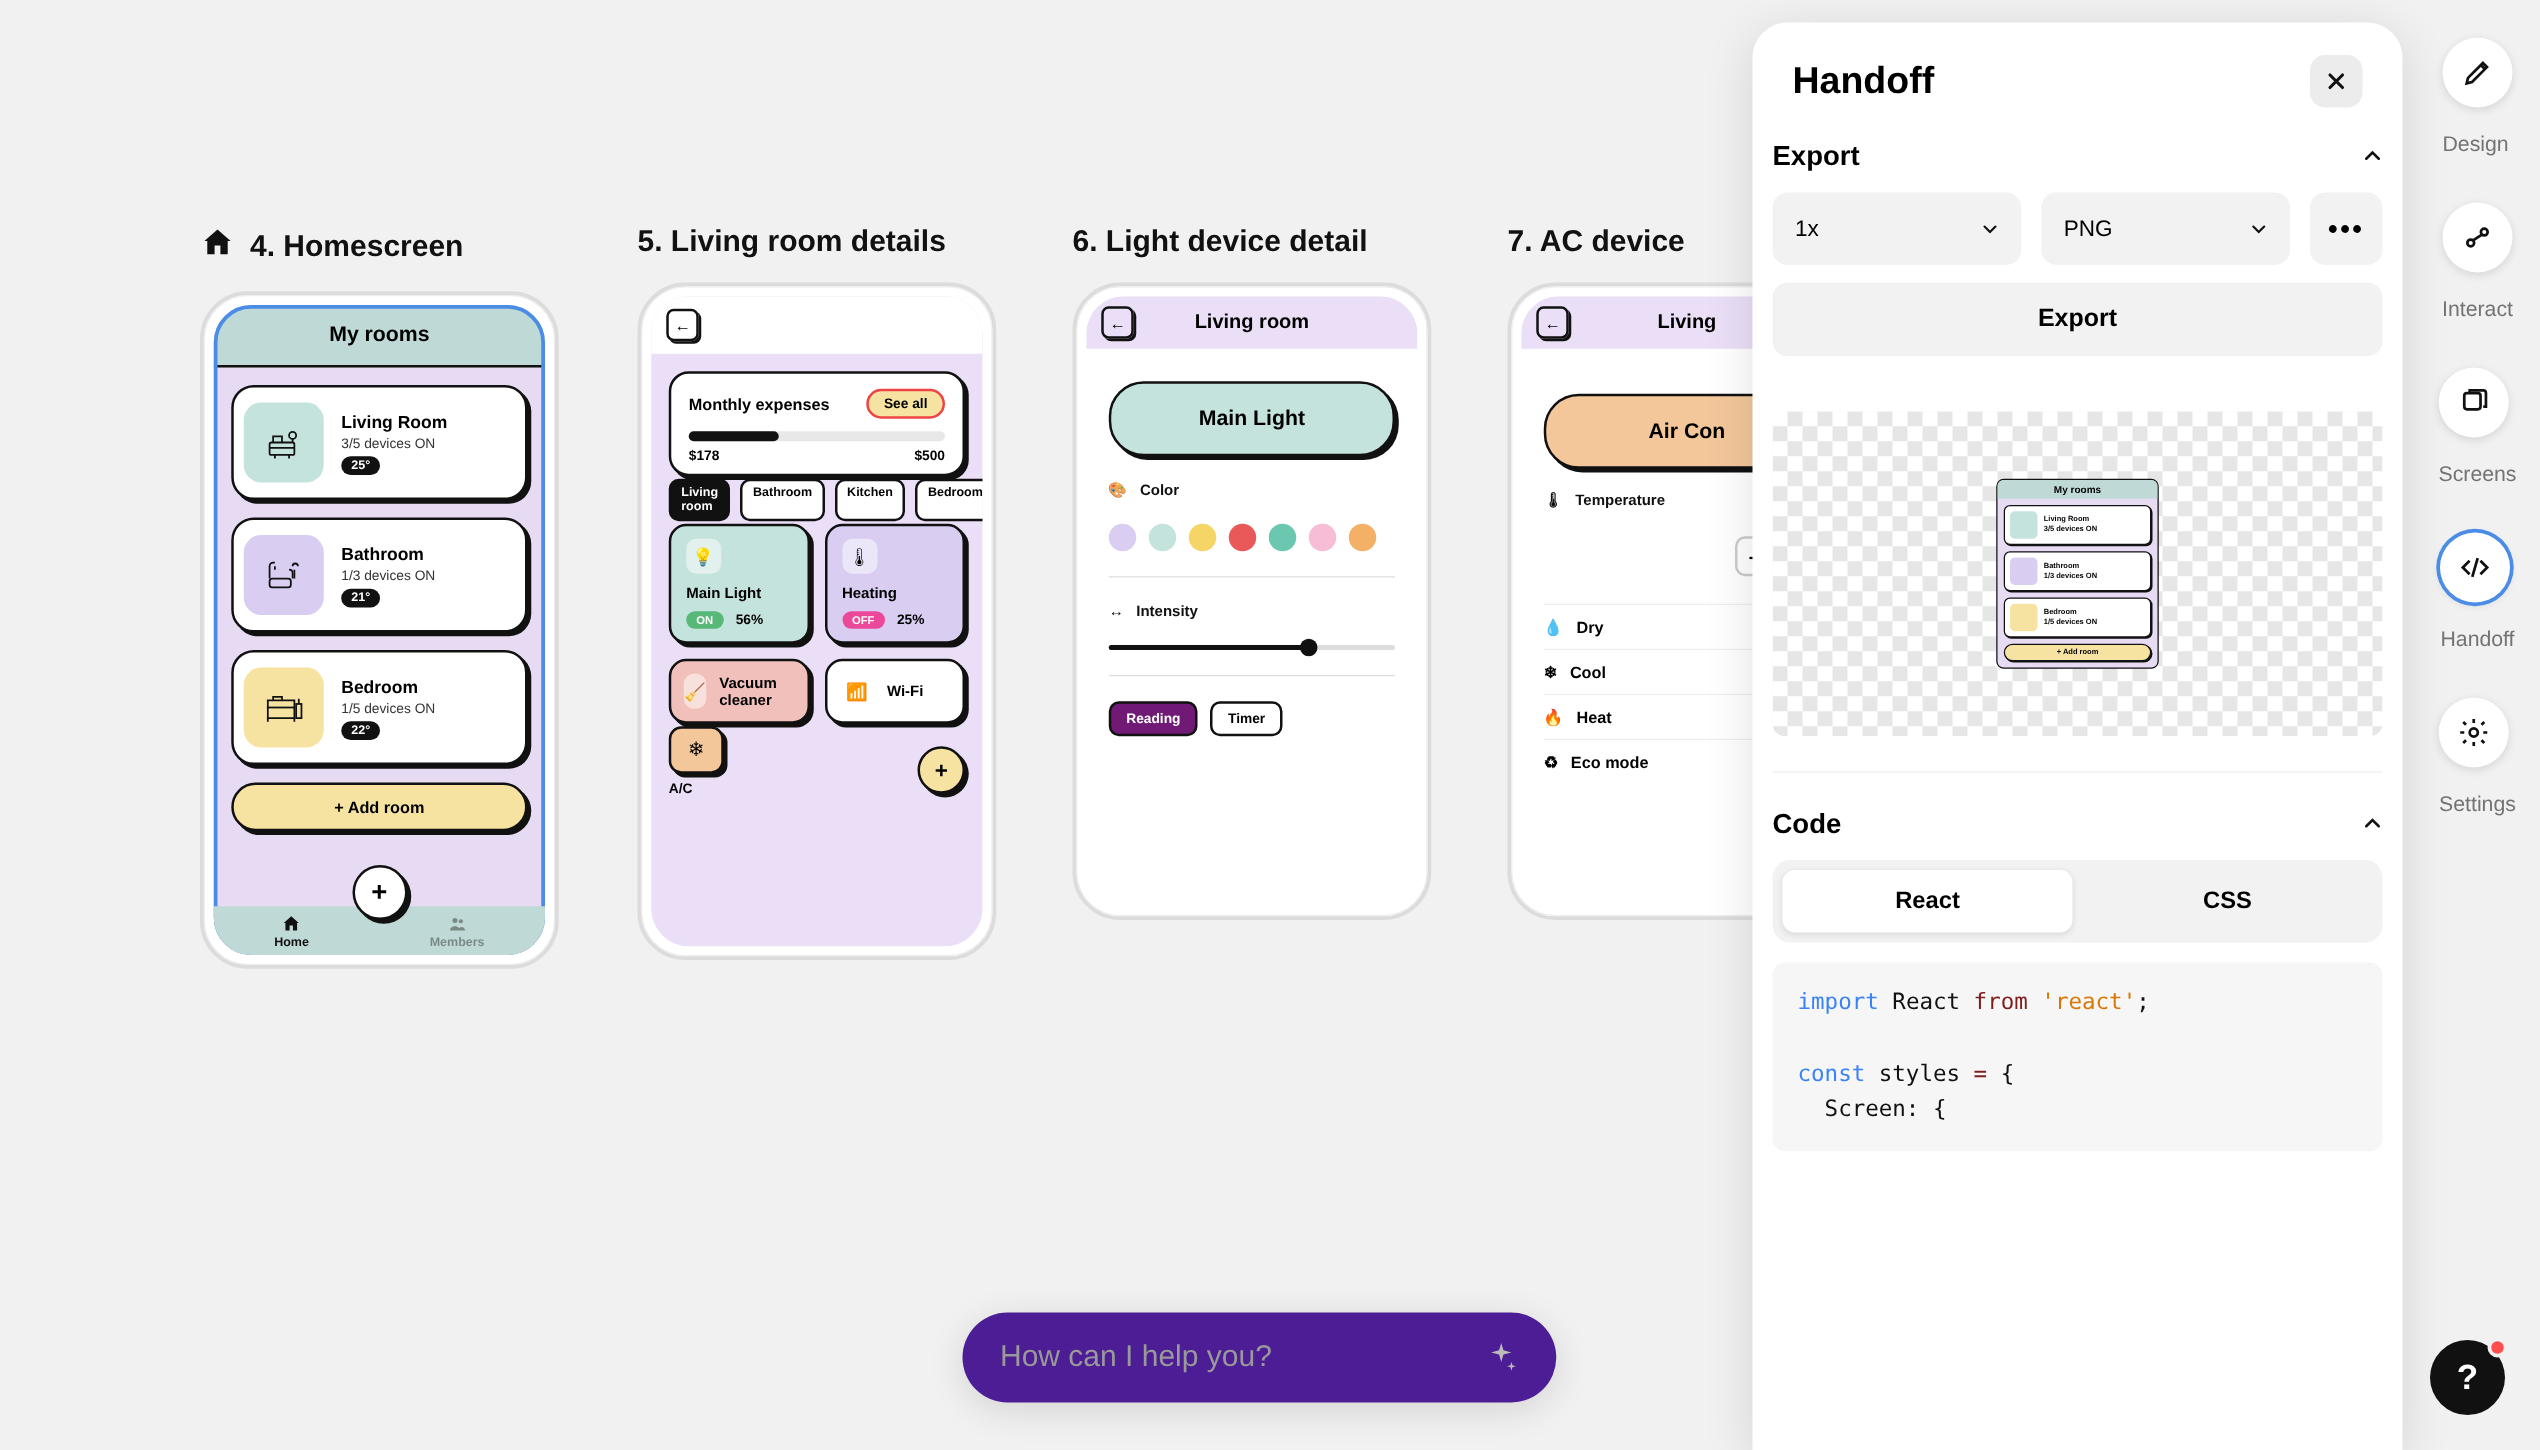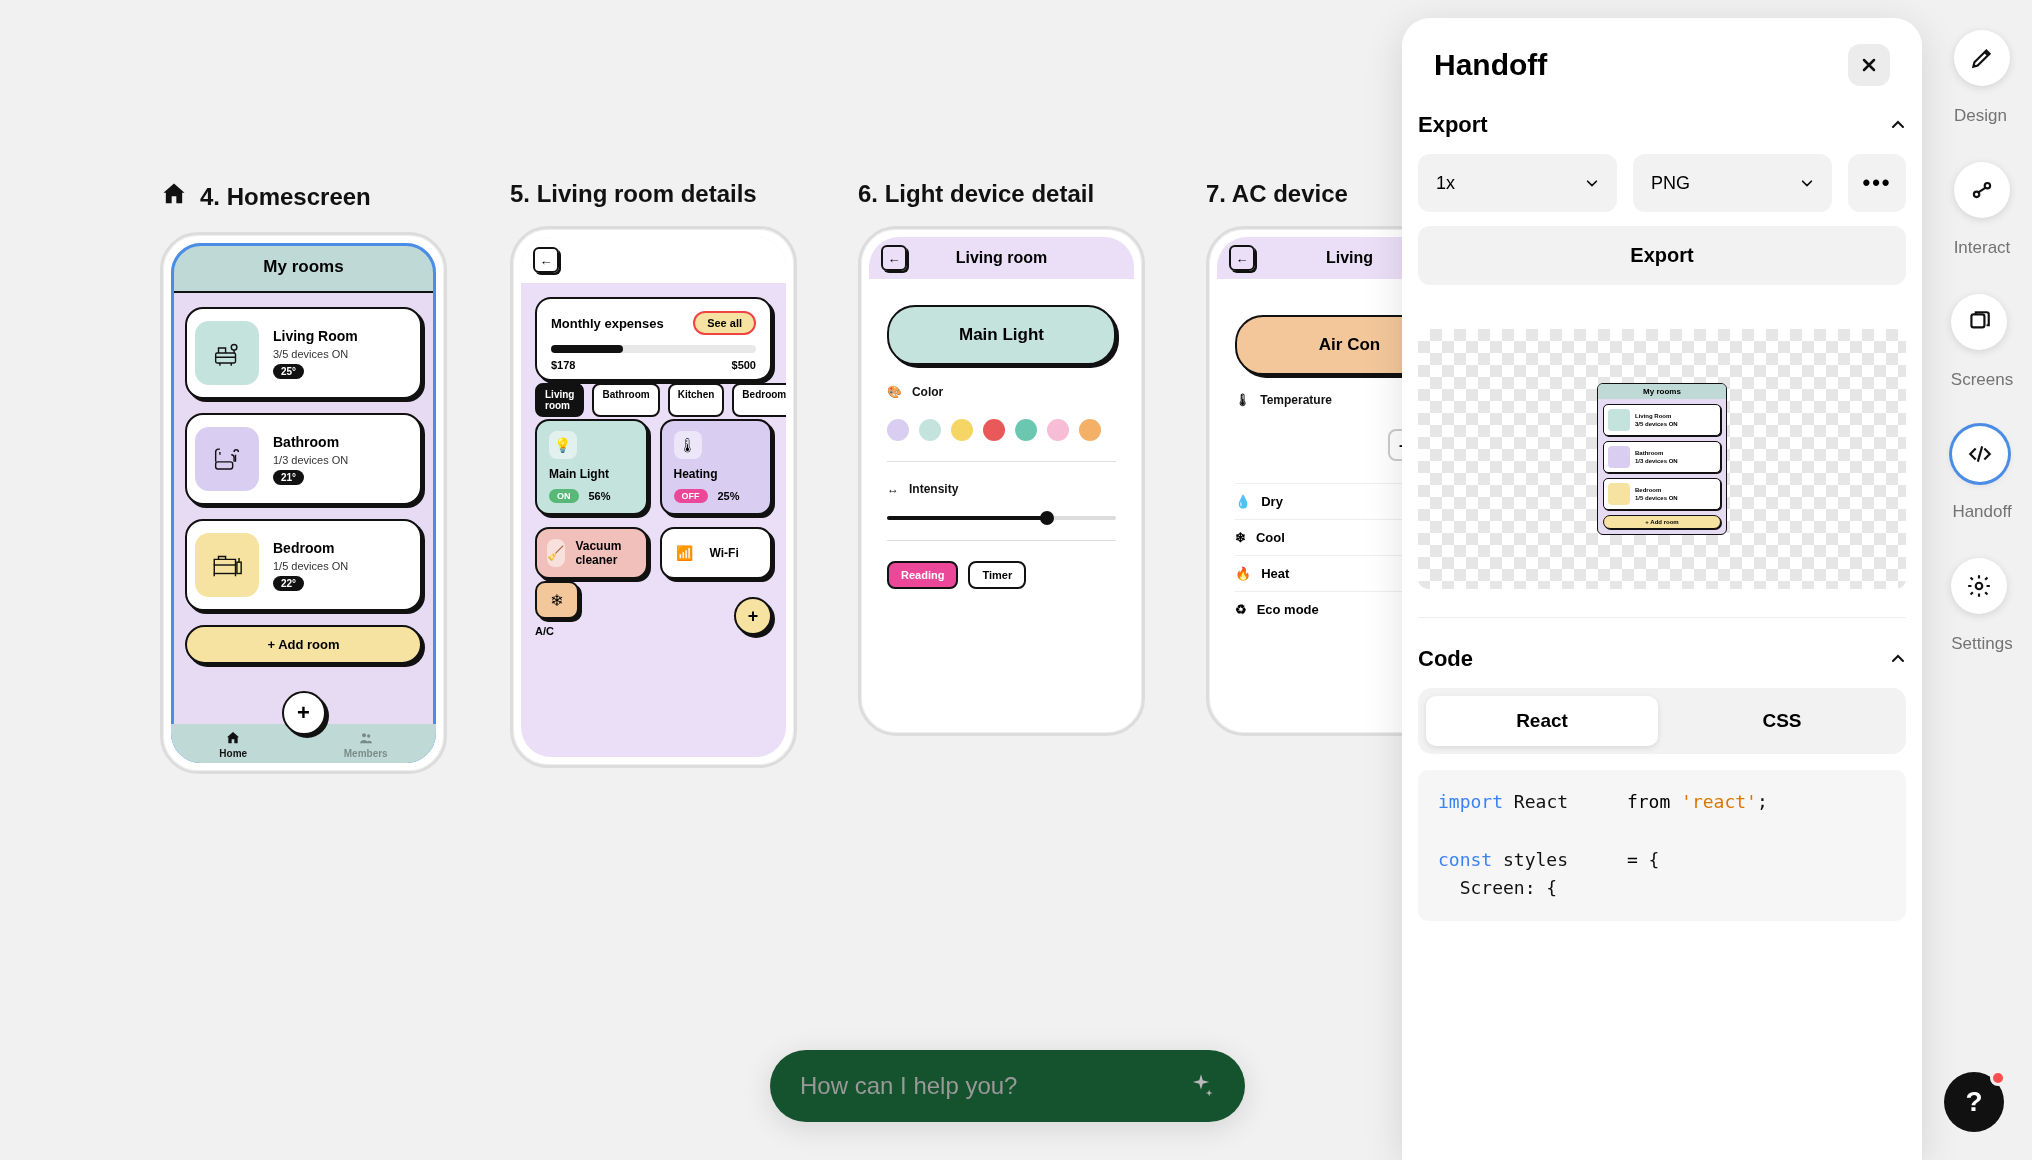--- a/index.html
+++ b/index.html
@@ -64,7 +64,7 @@
 .color-row{display:flex;gap:10px;} .color-sw{width:22px;height:22px;border-radius:50%;}
 .divider{height:1px;background:#ddd;}
 .slider{position:relative;height:4px;background:#ddd;border-radius:4px;} .slider-fill{position:absolute;left:0;top:0;bottom:0;width:70%;background:#111;border-radius:4px;} .slider-knob{position:absolute;left:70%;top:50%;transform:translate(-50%,-50%);width:14px;height:14px;background:#111;border-radius:50%;}
-.mode-row{display:flex;gap:10px;} .mode{border:2px solid #111;border-radius:8px;padding:6px 12px;font-size:11px;font-weight:700;background:#fff;} .mode.active{background:#ec4899;color:#fff;}
+.mode-row{display:flex;gap:10px;} .mode{border:2px solid #111;border-radius:8px;padding:6px 12px;font-size:11px;font-weight:700;background:#fff;} .mode.active{background:#701a75;color:#fff;}
 
 
 .ac{background:#fff;}

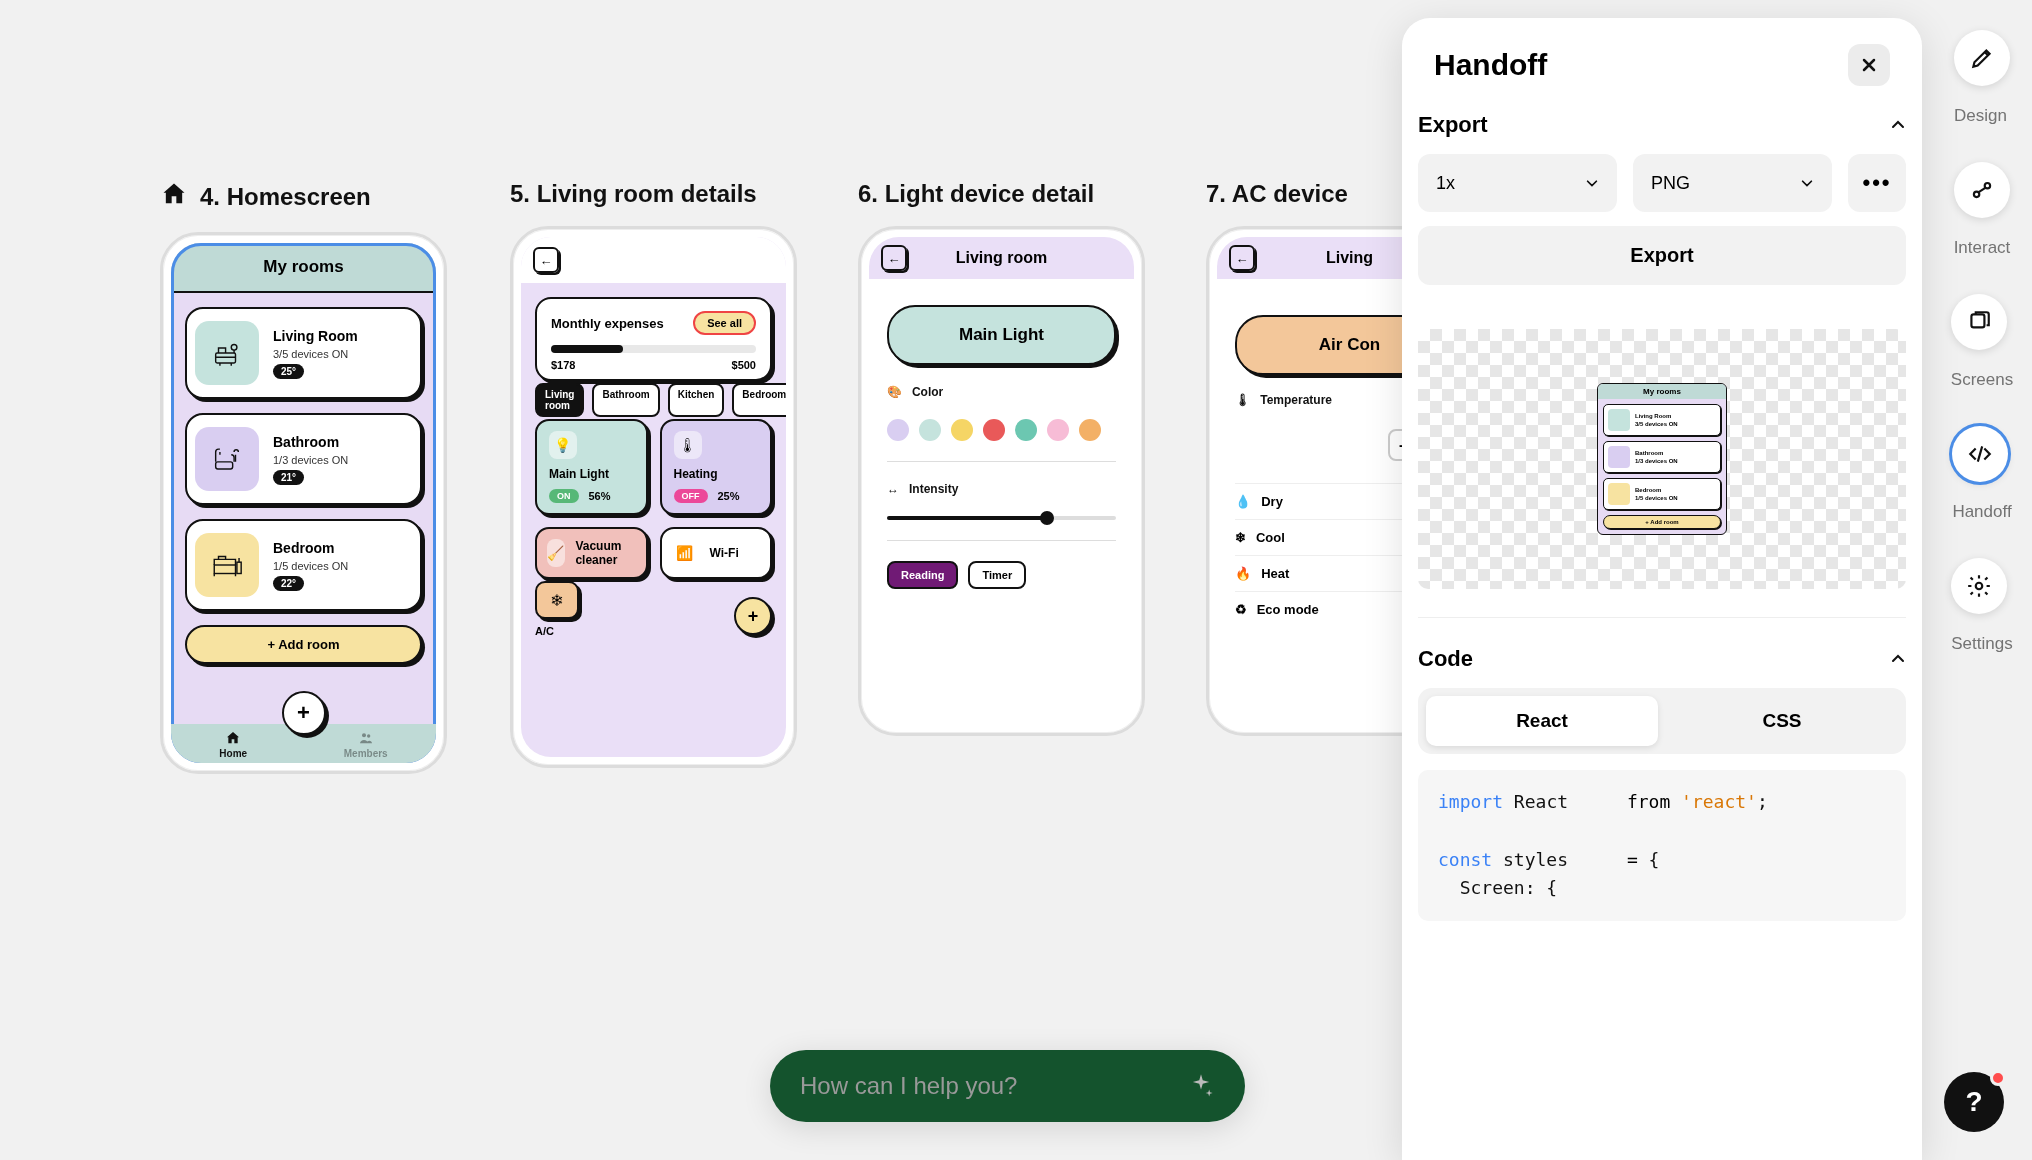--- a/index.html
+++ b/index.html
@@ -110,7 +110,7 @@
 .code-tab{flex:1;text-align:center;padding:14px;border-radius:10px;font-size:19px;font-weight:700;}
 .code-tab.active{background:#fff;box-shadow:0 2px 6px rgba(0,0,0,.1);}
 .code-block{margin-top:16px;background:#f6f6f6;border-radius:10px;padding:18px 20px;font-family:ui-monospace,Menlo,monospace;font-size:18px;line-height:1.6;white-space:pre;}
-.tok-kw{color:#3b82f6;} .tok-kw2{color:#000000;margin-left:48px;} .tok-str{color:#d97706;} .tok-plain{color:#111;}
+.tok-kw{color:#3b82f6;} .tok-kw2{color:#7f1d1d;} .tok-str{color:#d97706;} .tok-plain{color:#111;}
 
 
 .prompt{position:absolute;left:770px;bottom:38px;width:475px;background:#14532d;border-radius:40px;box-shadow:0 6px 30px rgba(0,0,0,.12);display:flex;align-items:center;padding:22px 30px;gap:18px;}

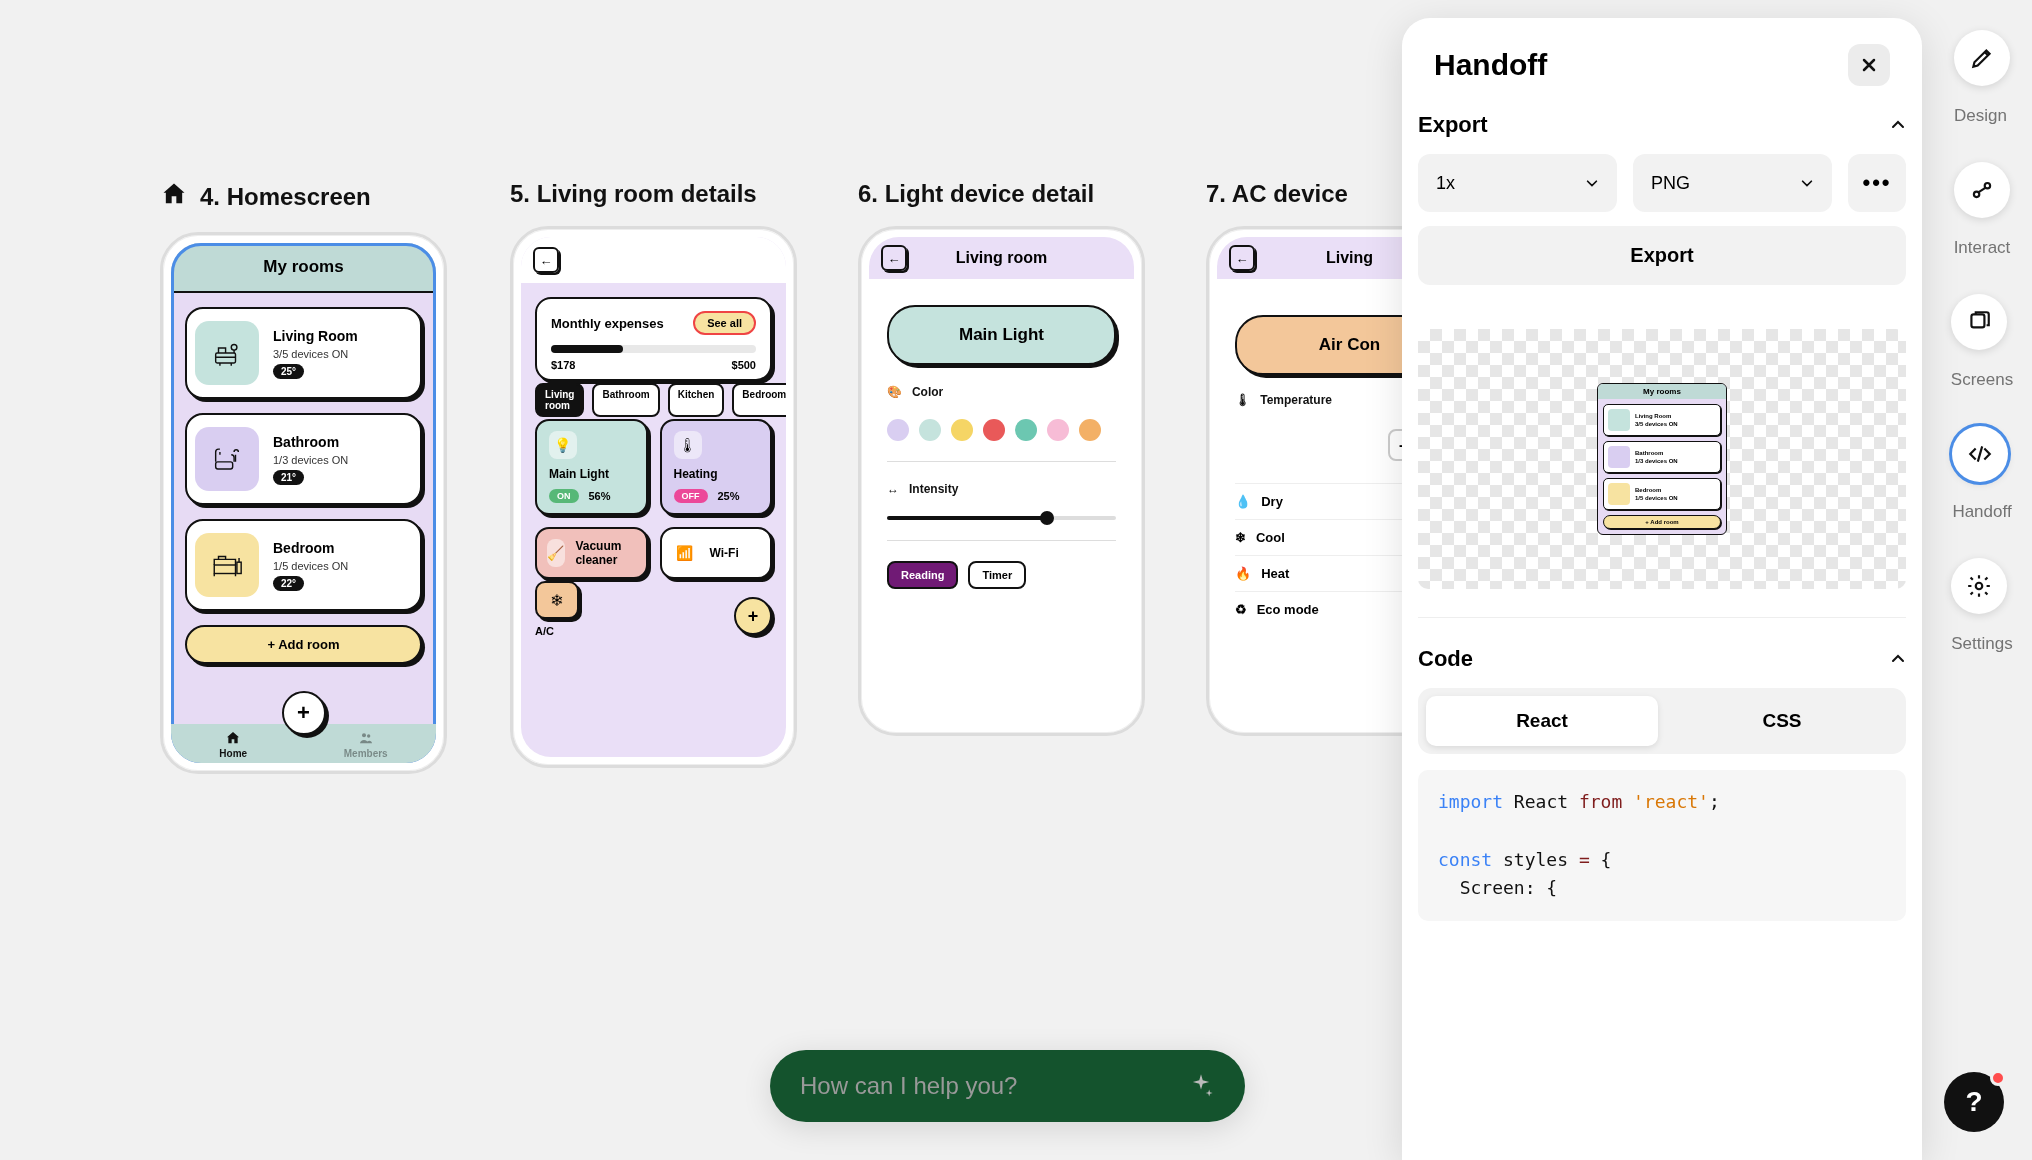--- a/index.html
+++ b/index.html
@@ -113,7 +113,7 @@
 .tok-kw{color:#3b82f6;} .tok-kw2{color:#7f1d1d;} .tok-str{color:#d97706;} .tok-plain{color:#111;}
 
 
-.prompt{position:absolute;left:770px;bottom:38px;width:475px;background:#14532d;border-radius:40px;box-shadow:0 6px 30px rgba(0,0,0,.12);display:flex;align-items:center;padding:22px 30px;gap:18px;}
+.prompt{position:absolute;left:770px;bottom:38px;width:475px;background:#4c1d95;border-radius:40px;box-shadow:0 6px 30px rgba(0,0,0,.12);display:flex;align-items:center;padding:22px 30px;gap:18px;}
 .prompt-input{flex:1;font-size:24px;color:#999;font-weight:500;cursor:text;}
 .sparkle{width:28px;height:28px;}
 

